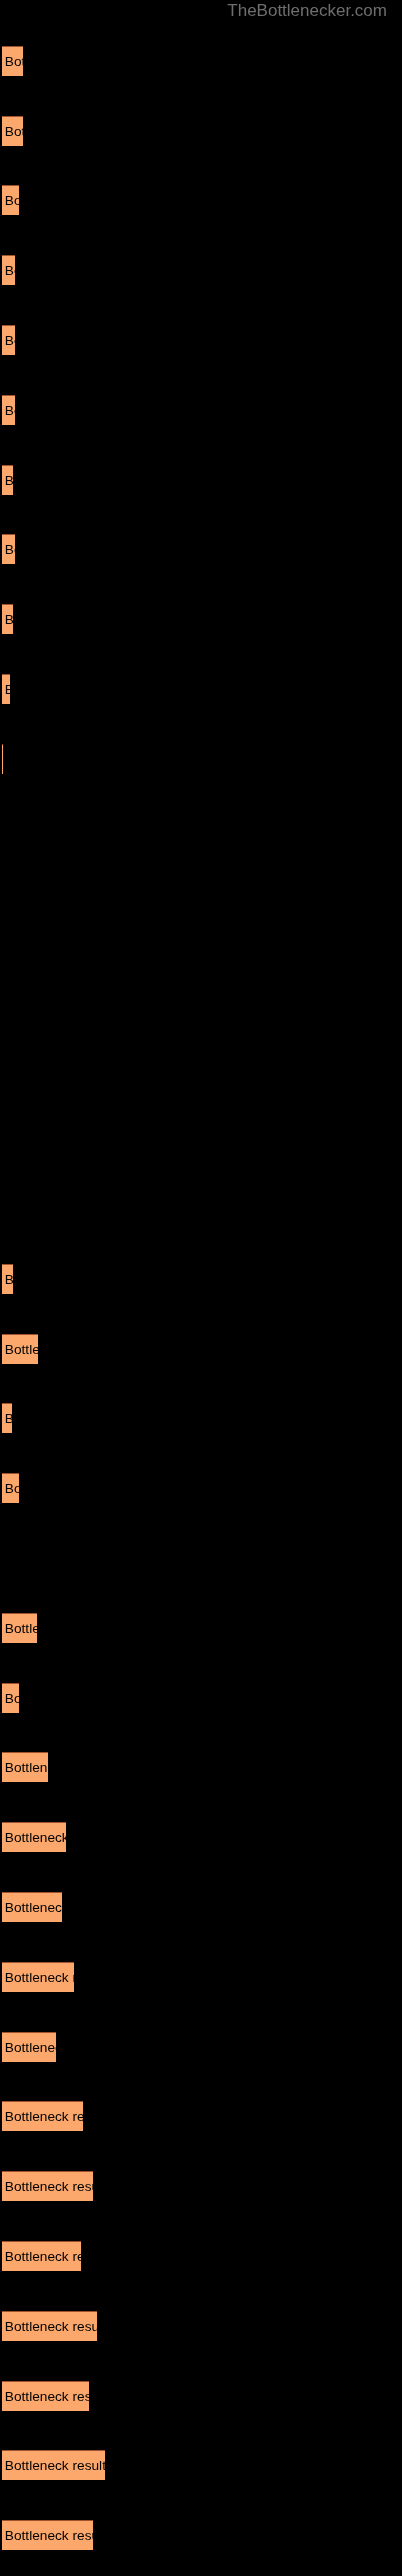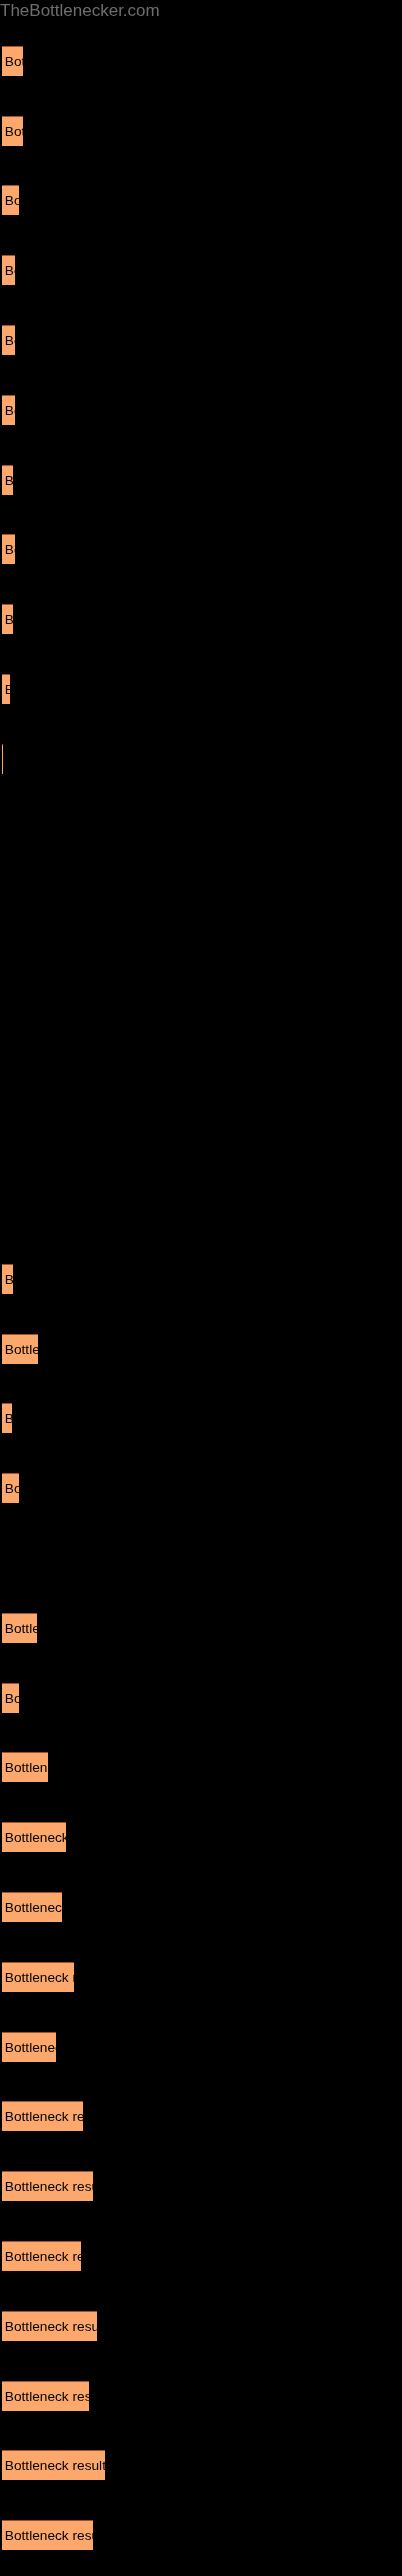--- a/index.html
+++ b/index.html
@@ -27,6 +27,7 @@
     top: 0px;
     left: 0px;
     width: 387px;
+    text-align: right;
     font-size: 17px;
     line-height: 21px;
     color: #6e6e6e;

